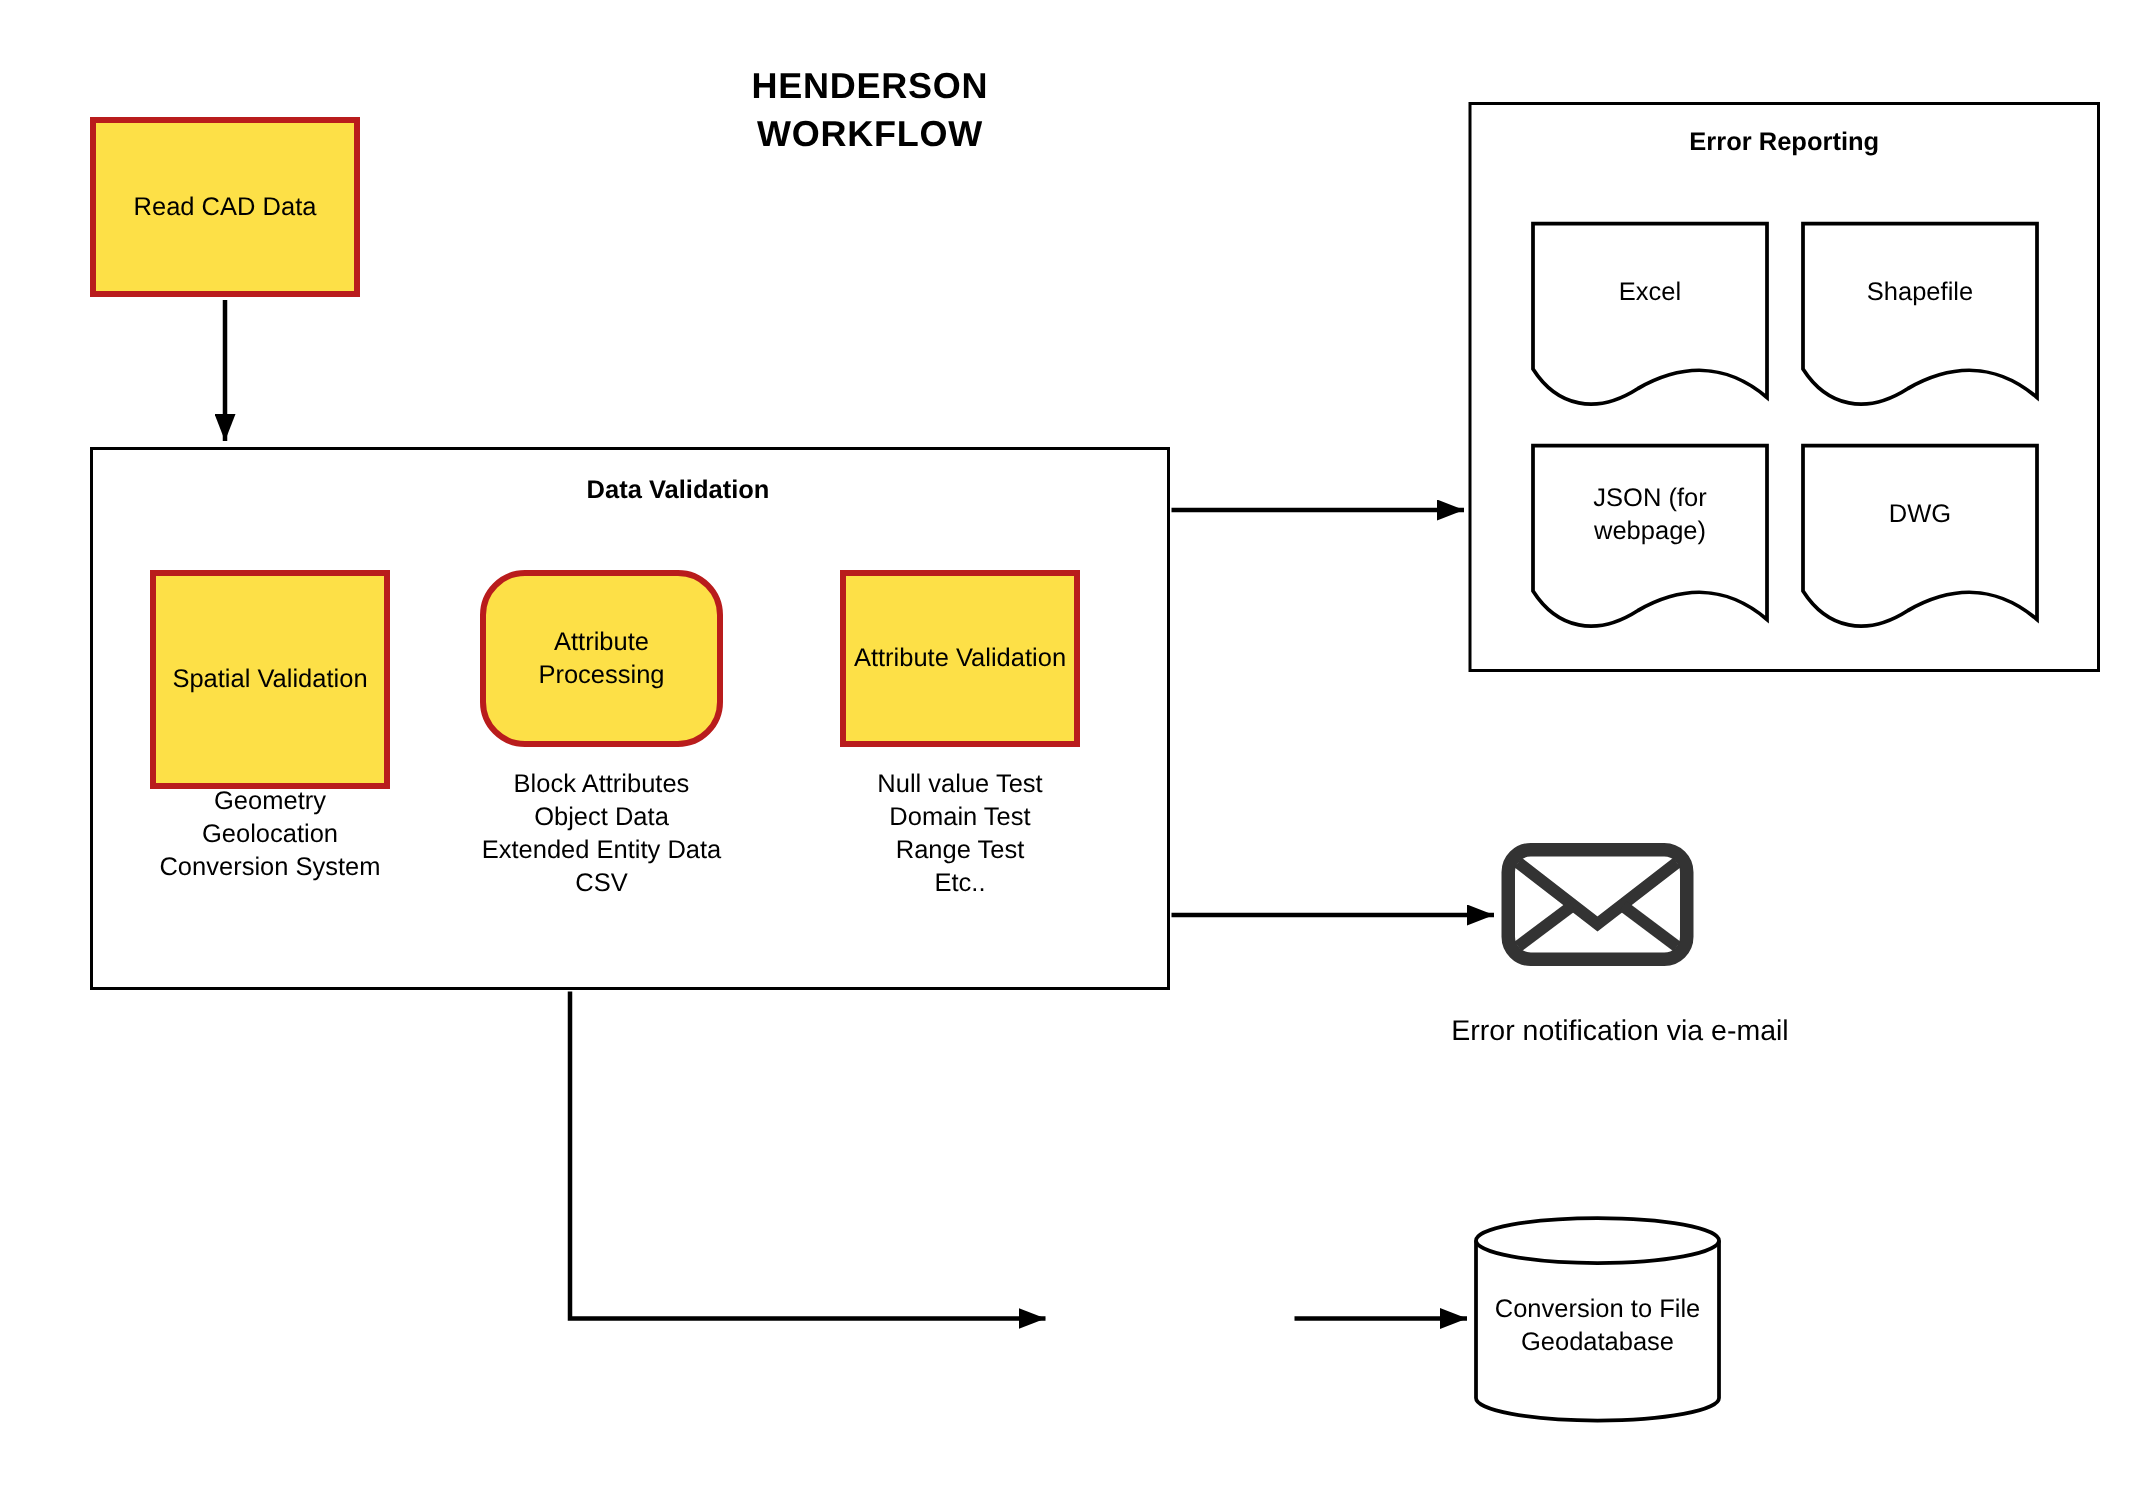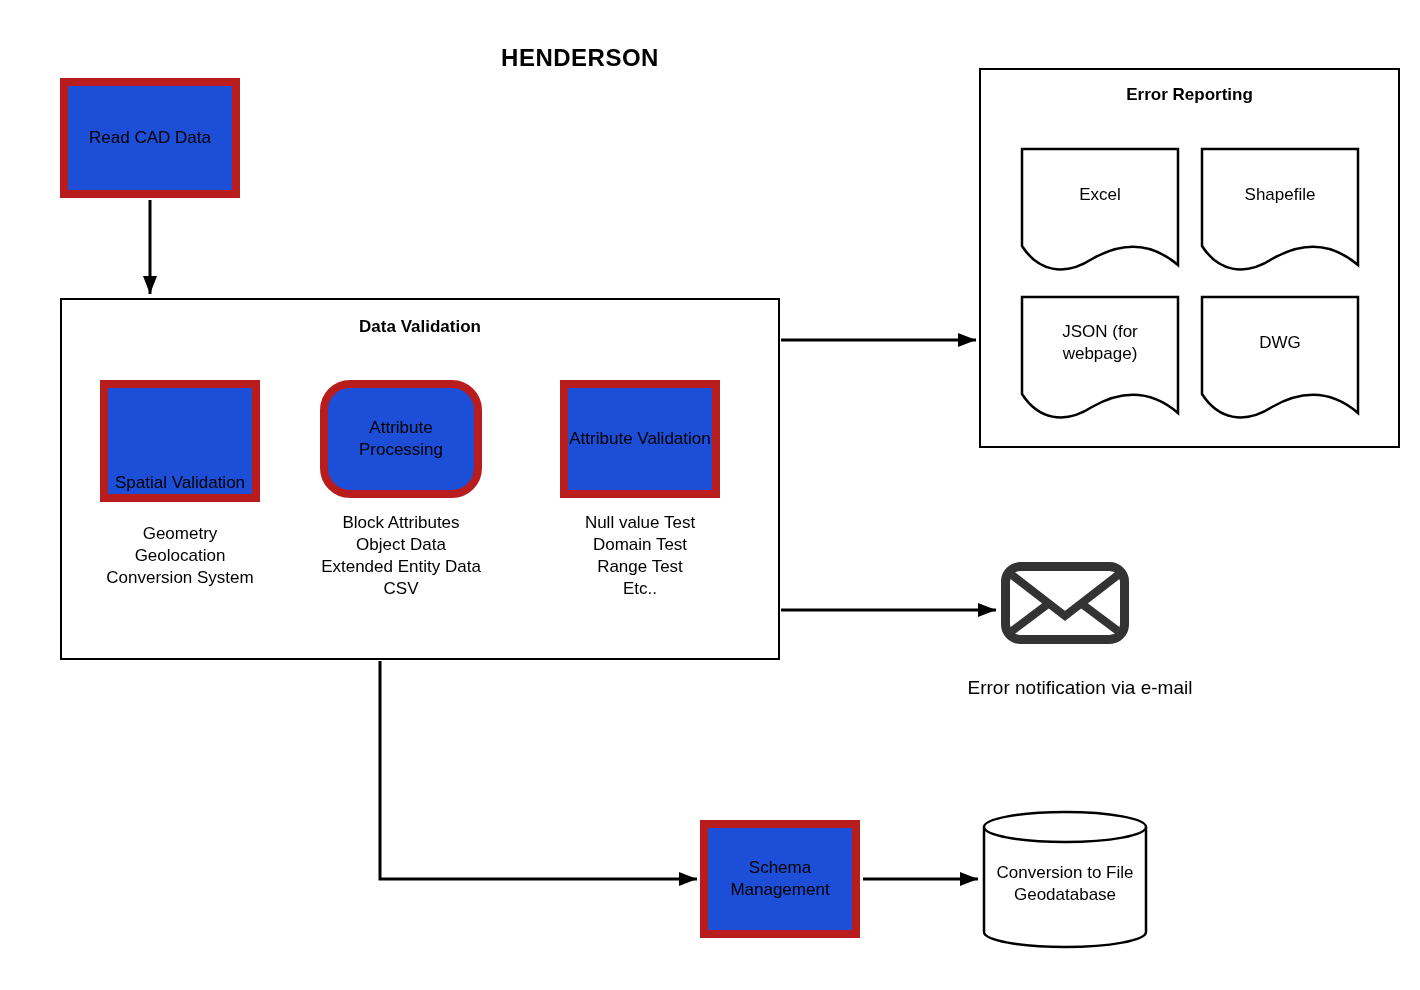--- a/index.html
+++ b/index.html
@@ -142,6 +142,7 @@
 
   <div id="diagram-title">
     <div>HENDERSON</div>
+    <div>WORKFLOW</div>
   </div>
 
   <div class="node-box" style="left:40px; top:78px; width:180px; height:120px;">

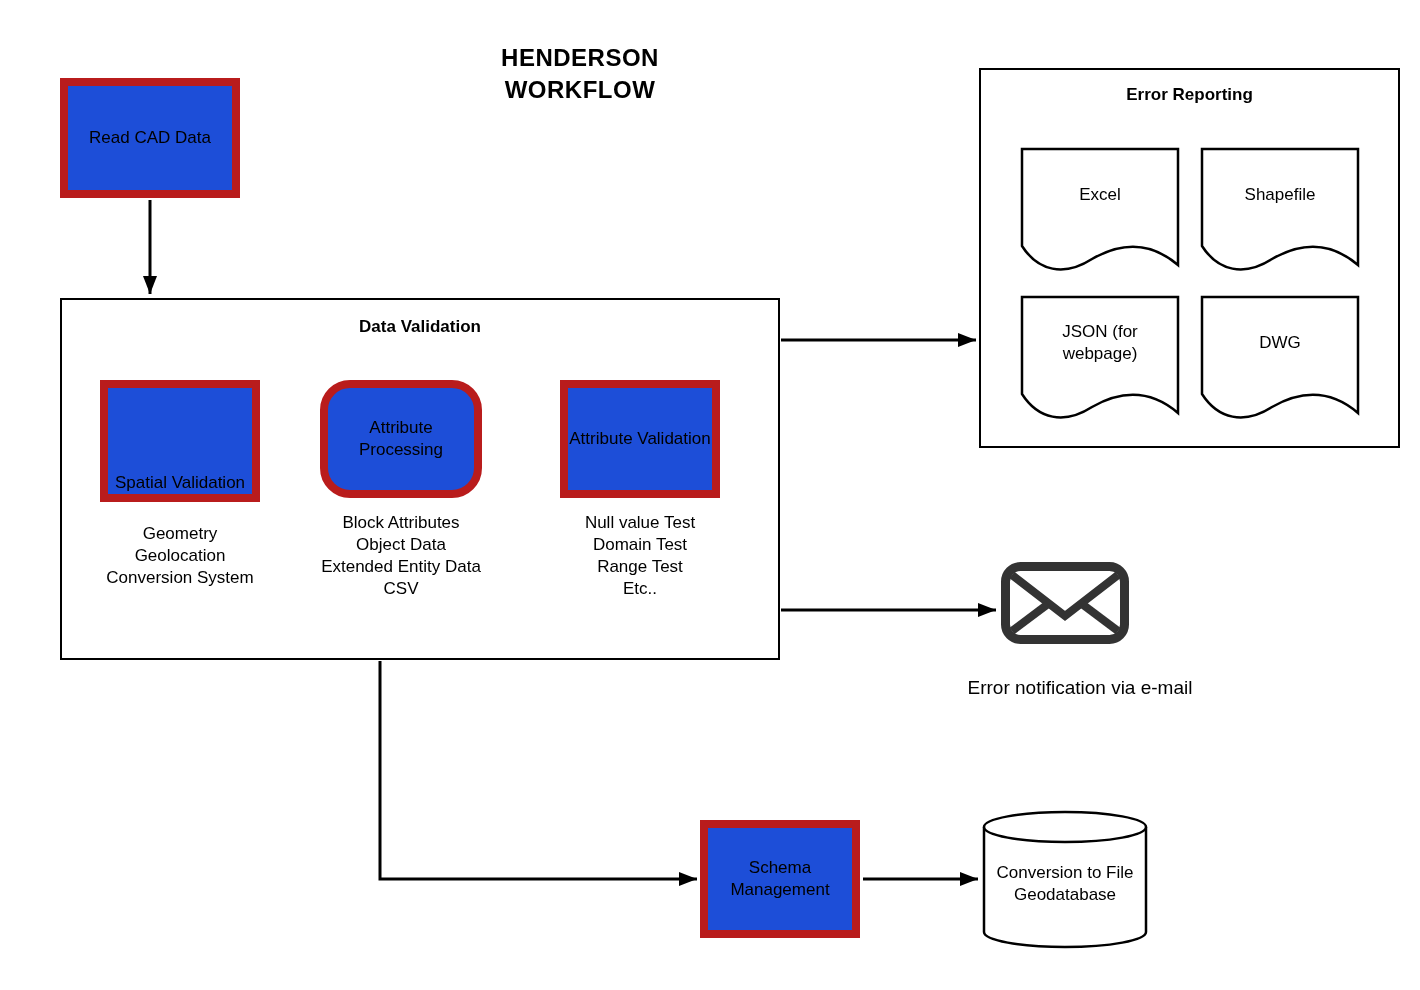--- a/index.html
+++ b/index.html
@@ -29,8 +29,8 @@
   
   .node-box {
     position: absolute;
-    border: 8px solid #b91c1c;
-    background: #1d4ed8;
+    border: 4px solid #b91c1c;
+    background: #fde047;
     display: flex;
     align-items: center;
     justify-content: center;

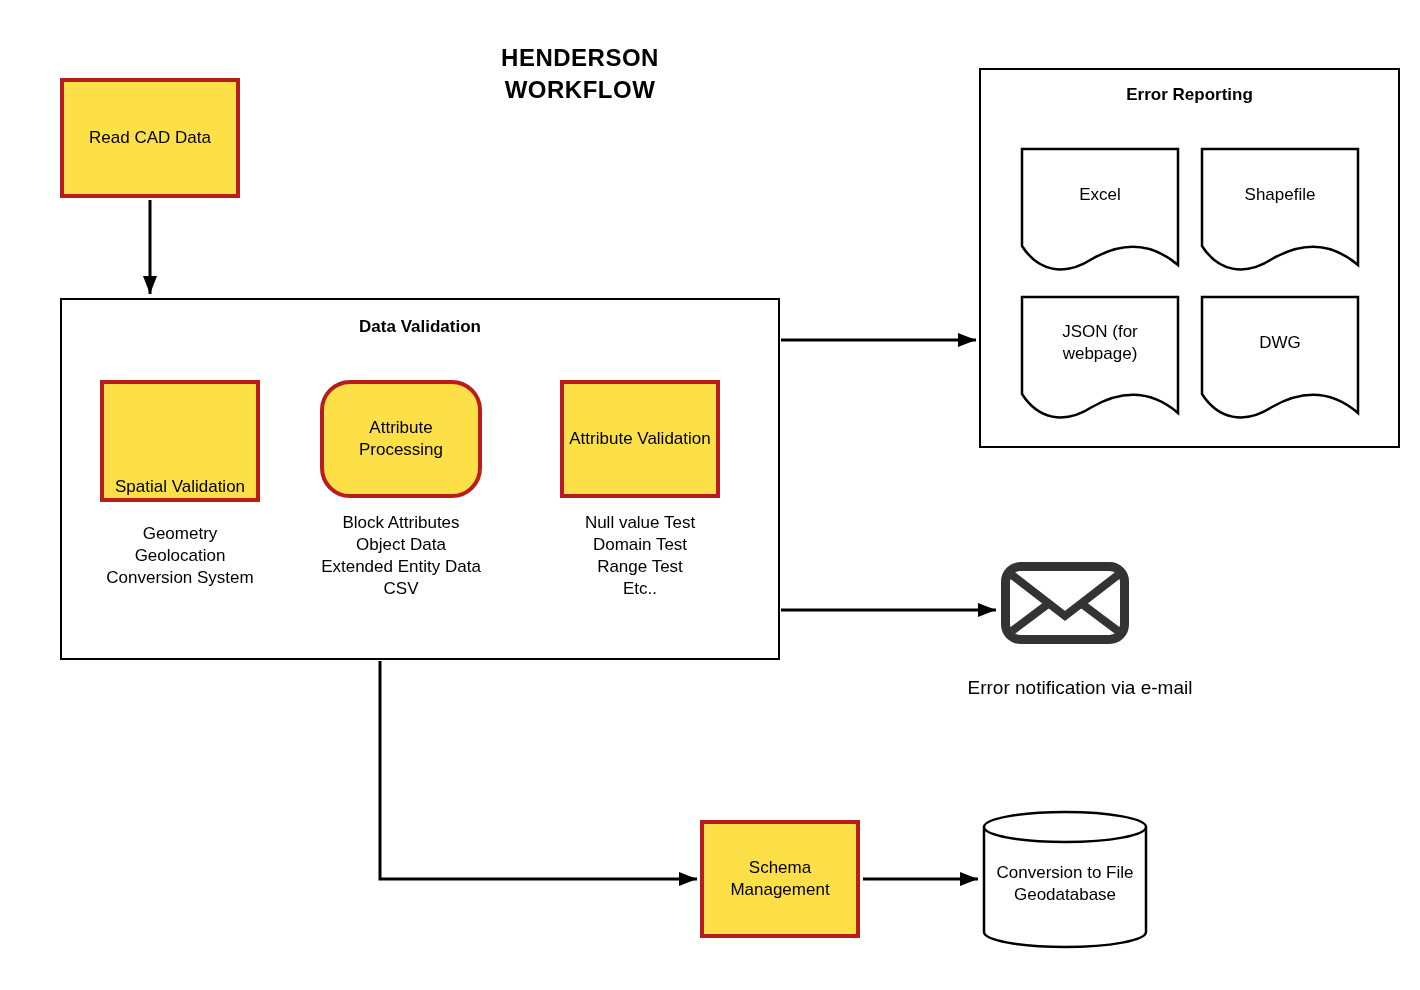--- a/index.html
+++ b/index.html
@@ -150,7 +150,7 @@
   </div>
 
   <div class="group-box" style="left:40px; top:298px; width:720px; height:362px;"></div>
-  <div class="group-title" style="left:40px; top:316px; width:720px;">Data Validation</div>
+  <div class="group-title" style="left:40px; top:316px; width:720px;padding-left:32px;">Data Validation</div>
 
   <div class="node-box" style="left:80px; top:380px; width:160px; height:122px;align-items:flex-end;">
     <span>Spatial Validation</span>

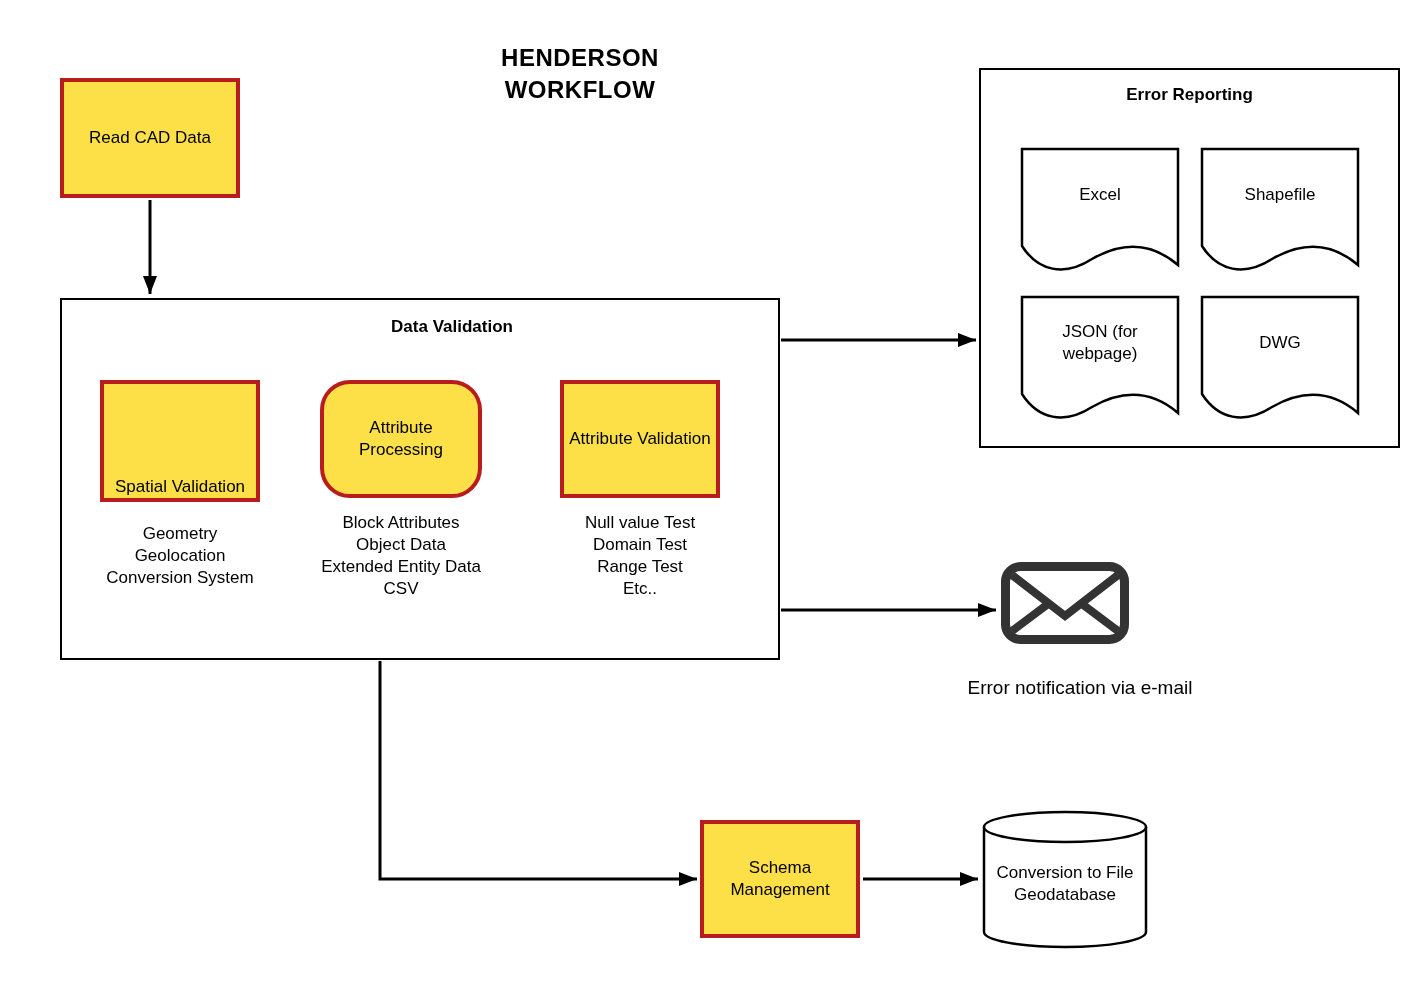--- a/index.html
+++ b/index.html
@@ -152,7 +152,7 @@
   <div class="group-box" style="left:40px; top:298px; width:720px; height:362px;"></div>
   <div class="group-title" style="left:40px; top:316px; width:720px;padding-left:32px;">Data Validation</div>
 
-  <div class="node-box" style="left:80px; top:380px; width:160px; height:122px;align-items:flex-end;">
+  <div class="node-box" style="left:80px; top:380px; width:160px; height:146px;">
     <span>Spatial Validation</span>
   </div>
 

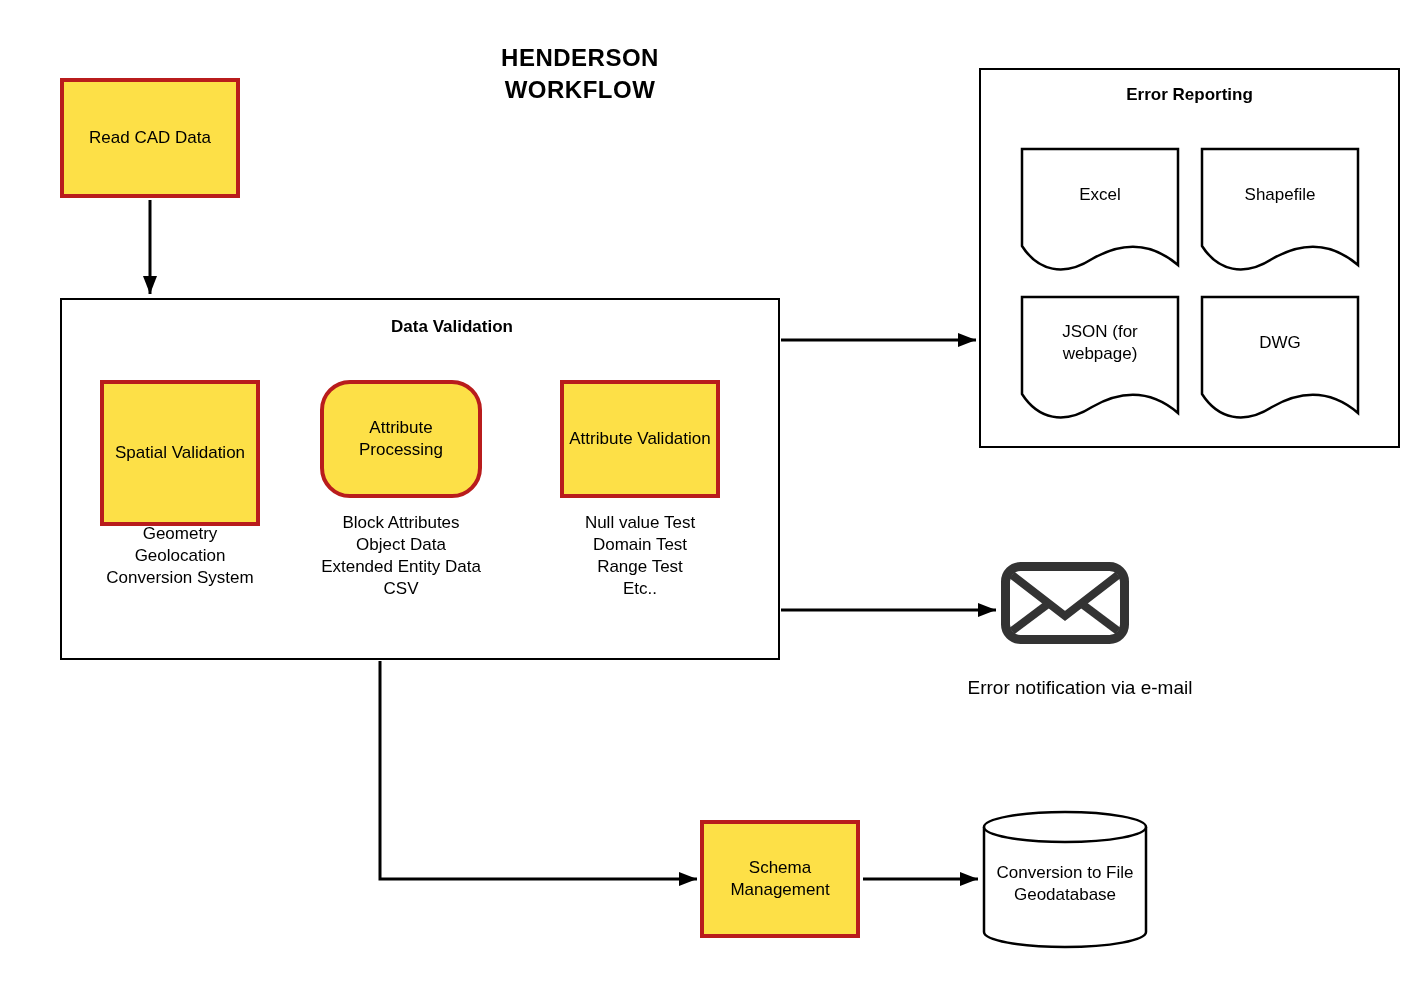--- a/index.html
+++ b/index.html
@@ -231,9 +231,6 @@
   </svg>
   <div id="email-caption">Error notification via e-mail</div>
 
-  <div class="node-box" style="left:680px; top:820px; width:160px; height:118px;">
-    <span class="wrap-label" style="width:120px;">Schema Management</span>
-  </div>
 
   <svg id="geodatabase-shape" viewBox="0 0 166 140" xmlns="http://www.w3.org/2000/svg">
     <path d="M2,17 L2,122 A81,15 0 0 0 164,122 L164,17" fill="#ffffff" stroke="#000000" stroke-width="2.5"></path>

